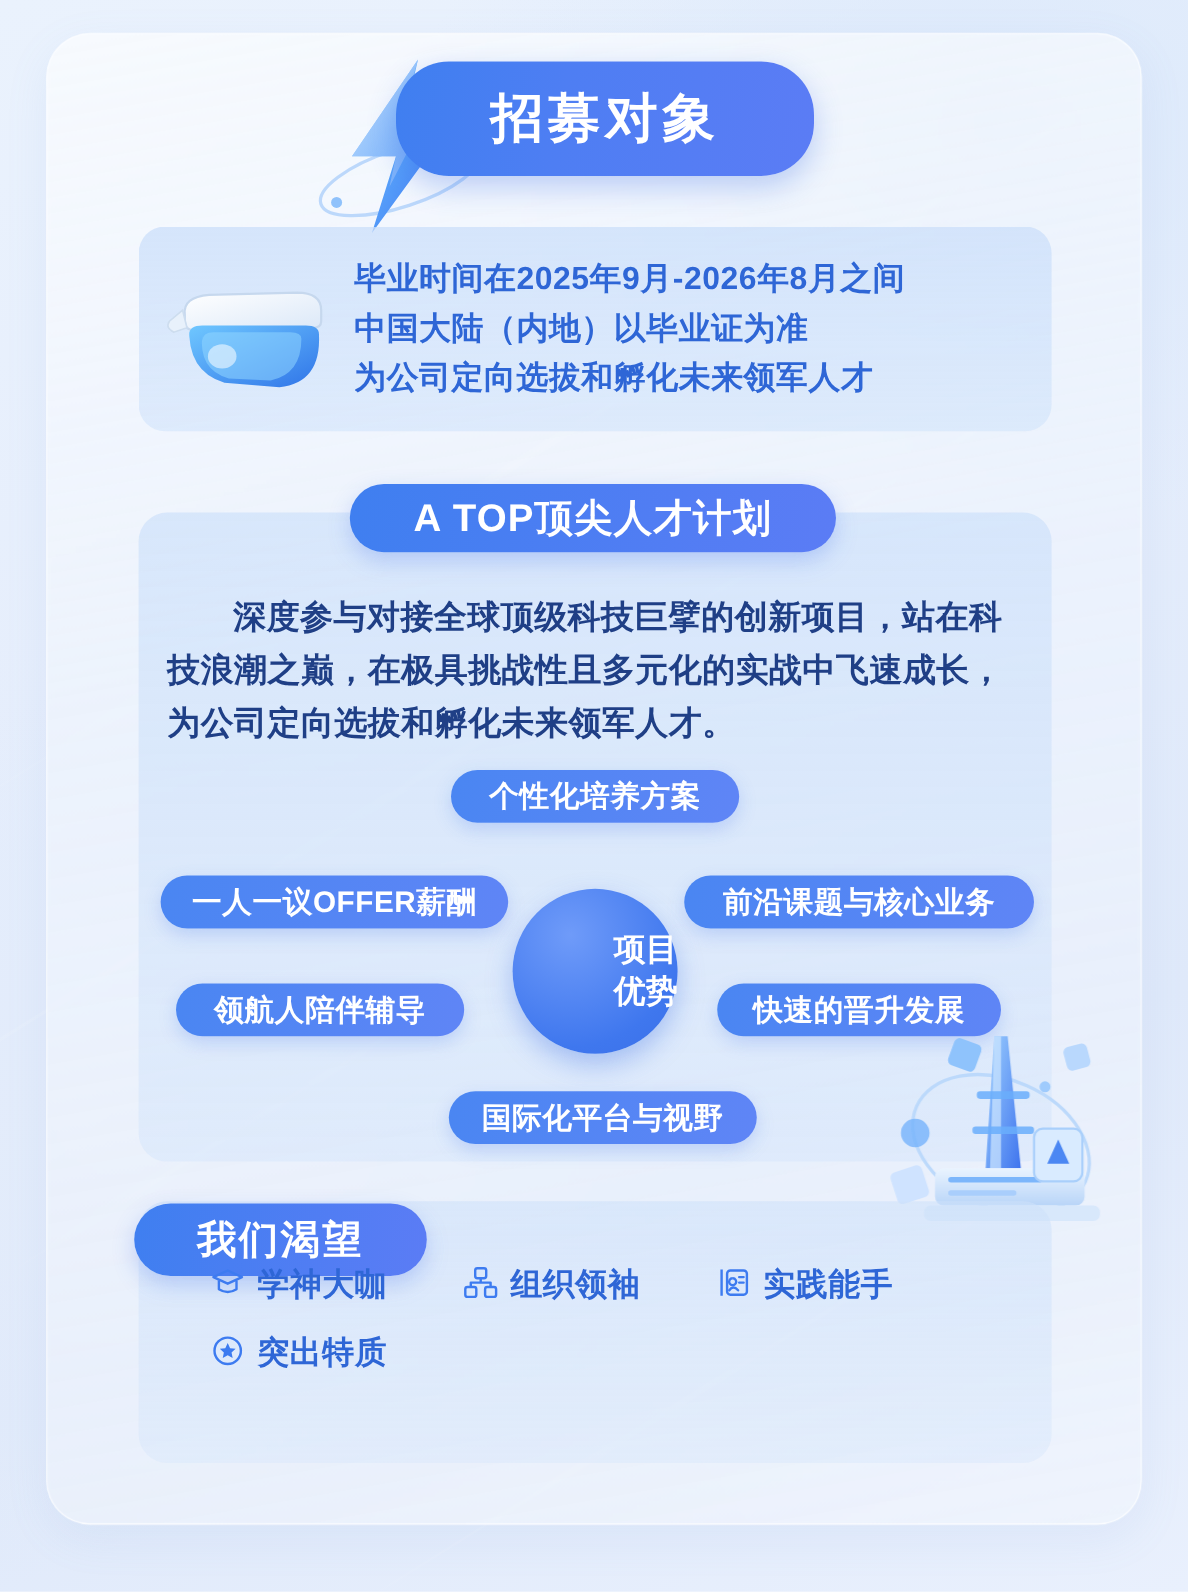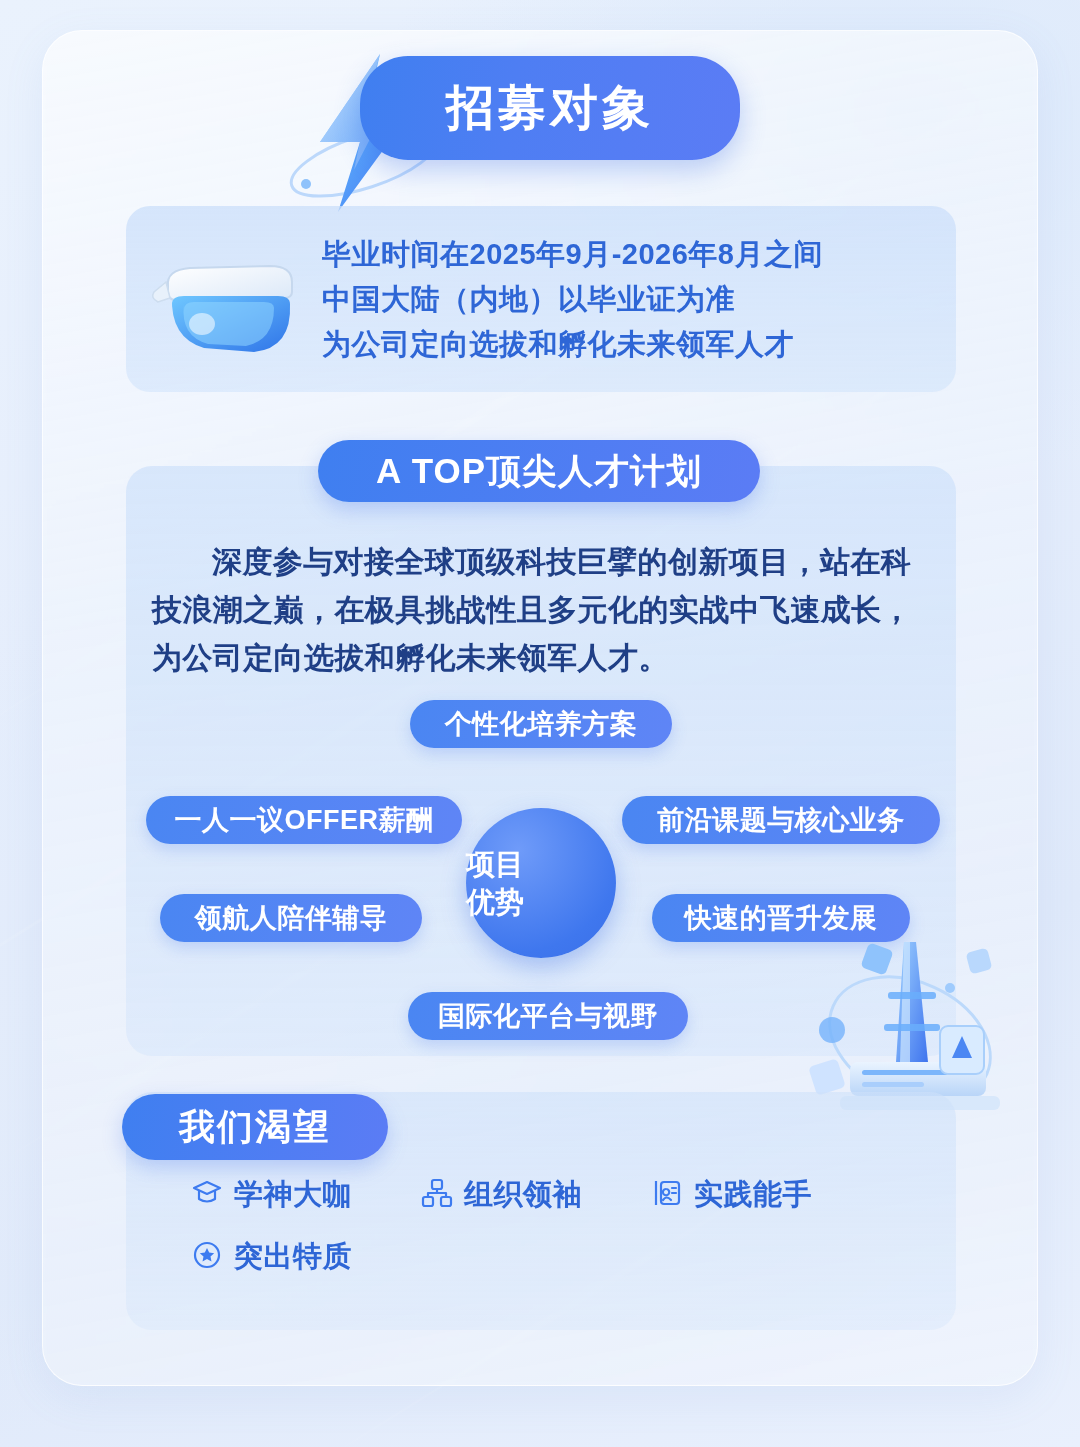--- a/index.html
+++ b/index.html
@@ -110,7 +110,7 @@
     border-radius: 50%;
     background: radial-gradient(circle at 35% 28%, #6f9bf9 0%, #3f77ee 70%, #3a6fe8 100%);
     box-shadow: 0 10px 24px rgba(55,105,225,.35);
-    display: flex; flex-direction: column; align-items: flex-start; justify-content: center;
+    display: flex; flex-direction: column; align-items: flex-end; justify-content: center;
     color: #fff; font-size: 29px; font-weight: 700; line-height: 38px;
   }
 

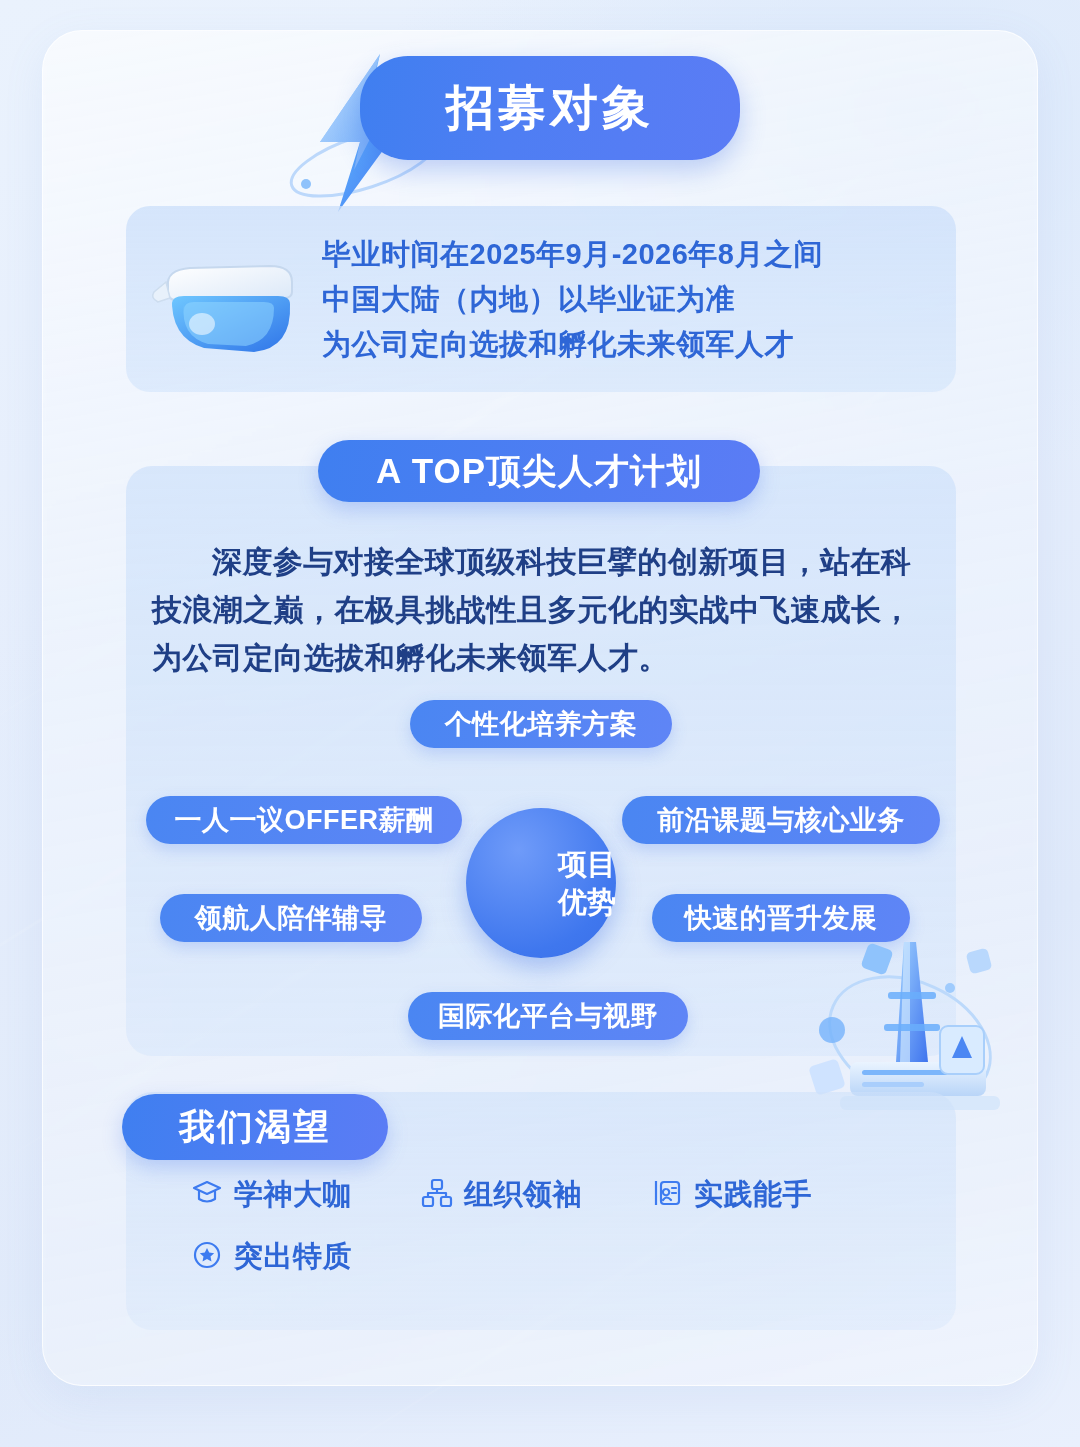--- a/index.html
+++ b/index.html
@@ -129,7 +129,7 @@
     color: #fff; font-size: 36px; font-weight: 700; letter-spacing: 2px;
   }
   .desire-grid {
-    position: absolute; left: 190px; top: 1175px;
+    position: absolute; left: 190px; top: 1148px;
     width: 680px;
     display: grid; grid-template-columns: 230px 230px 220px;
     row-gap: 22px;

